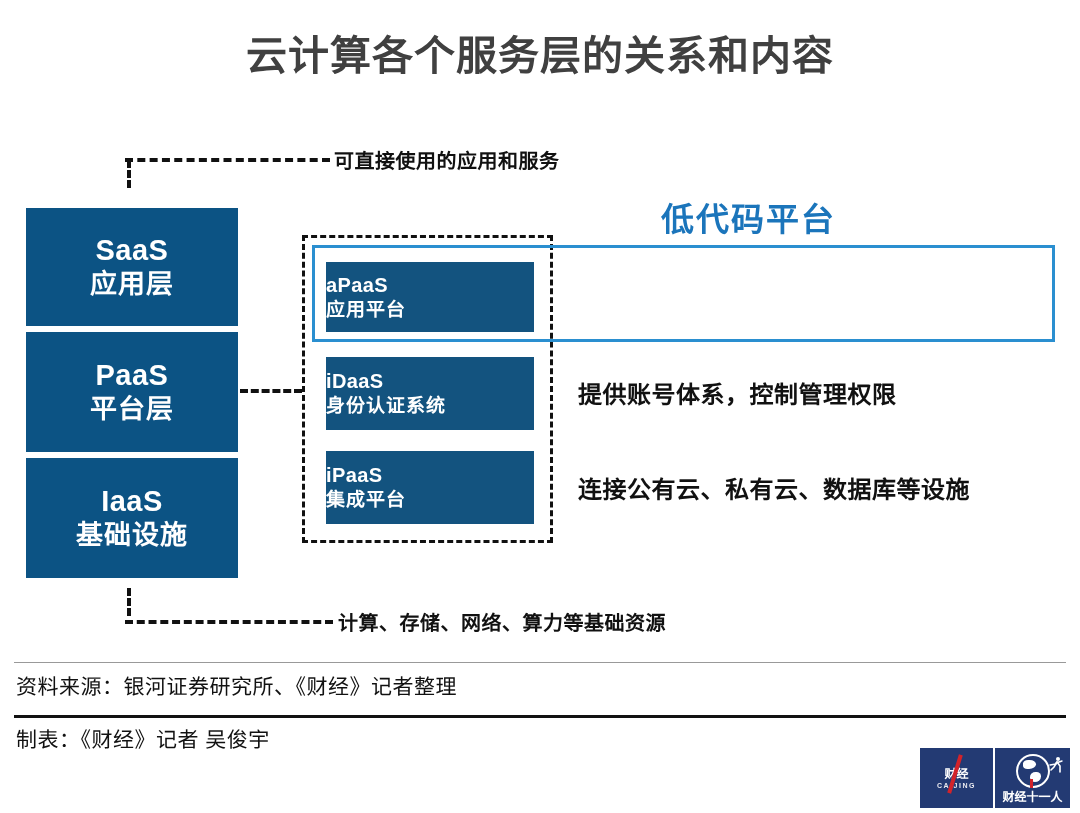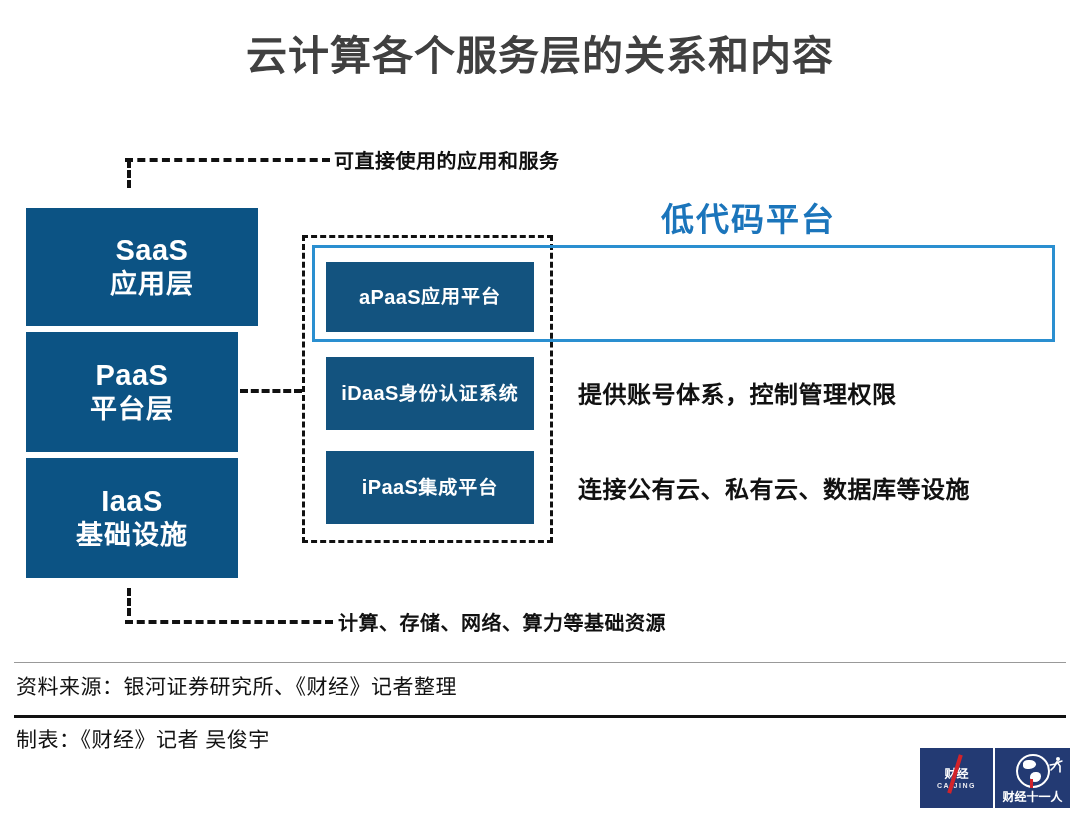--- a/index.html
+++ b/index.html
@@ -36,7 +36,7 @@
   .layer-box .en{font-size:29px;font-weight:bold;letter-spacing:.5px;}
   .layer-box .cn{font-size:27px;font-weight:bold;letter-spacing:1px;}
 
-  #layer-saas{left:26px;top:208px;width:212px;height:118px;padding-left:20px;}
+  #layer-saas{left:26px;top:208px;width:212px;height:118px;}
   #layer-paas{left:26px;top:332px;width:212px;height:120px;}
   #layer-iaas{left:26px;top:458px;width:212px;height:120px;}
 

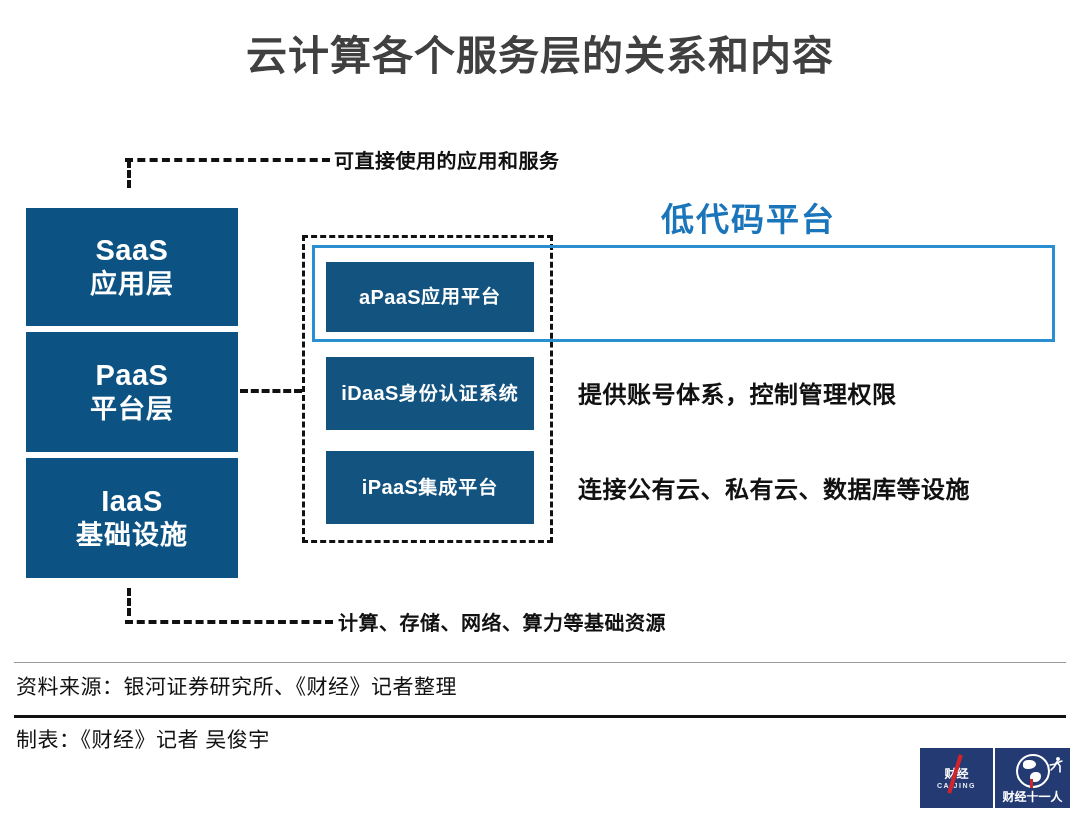--- a/index.html
+++ b/index.html
@@ -45,8 +45,8 @@
     position:absolute;
     background:#13537f;
     color:#ffffff;
-    display:flex;flex-direction:row;
-    align-items:center;justify-content:center;
+    display:flex;flex-direction:column;
+    align-items:flex-start;justify-content:center;
     line-height:1.25;
     text-align:center;
   }

